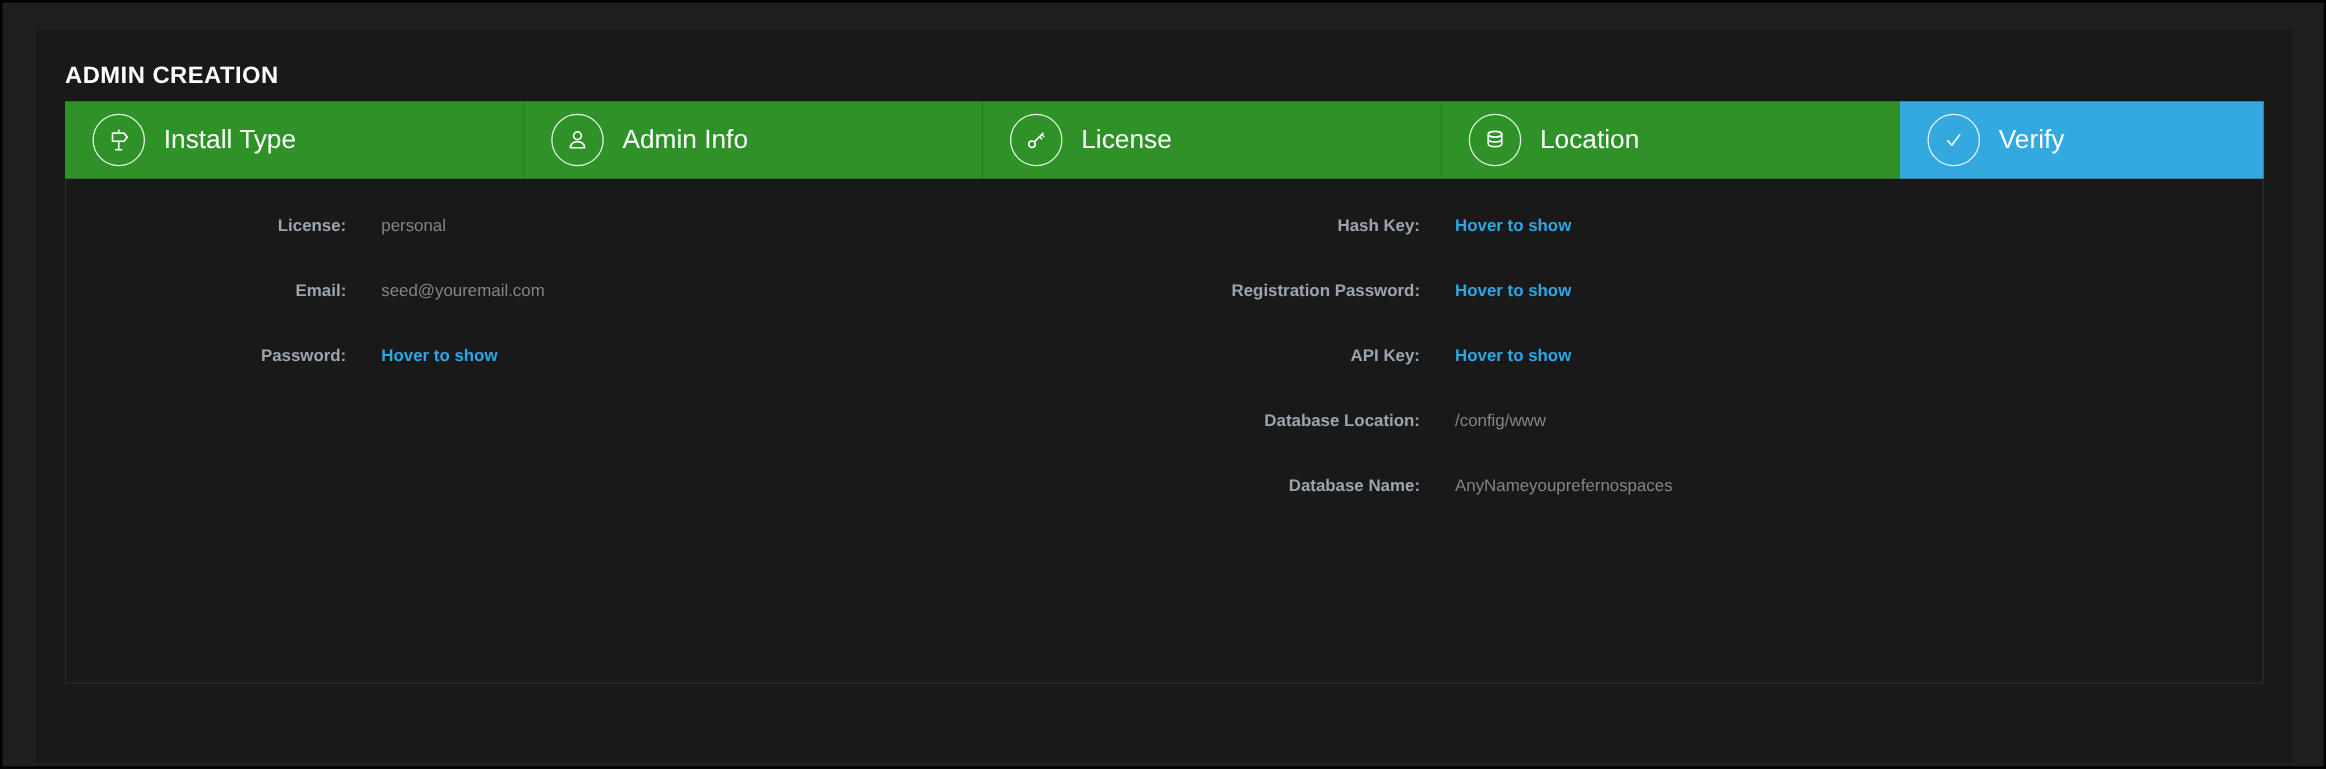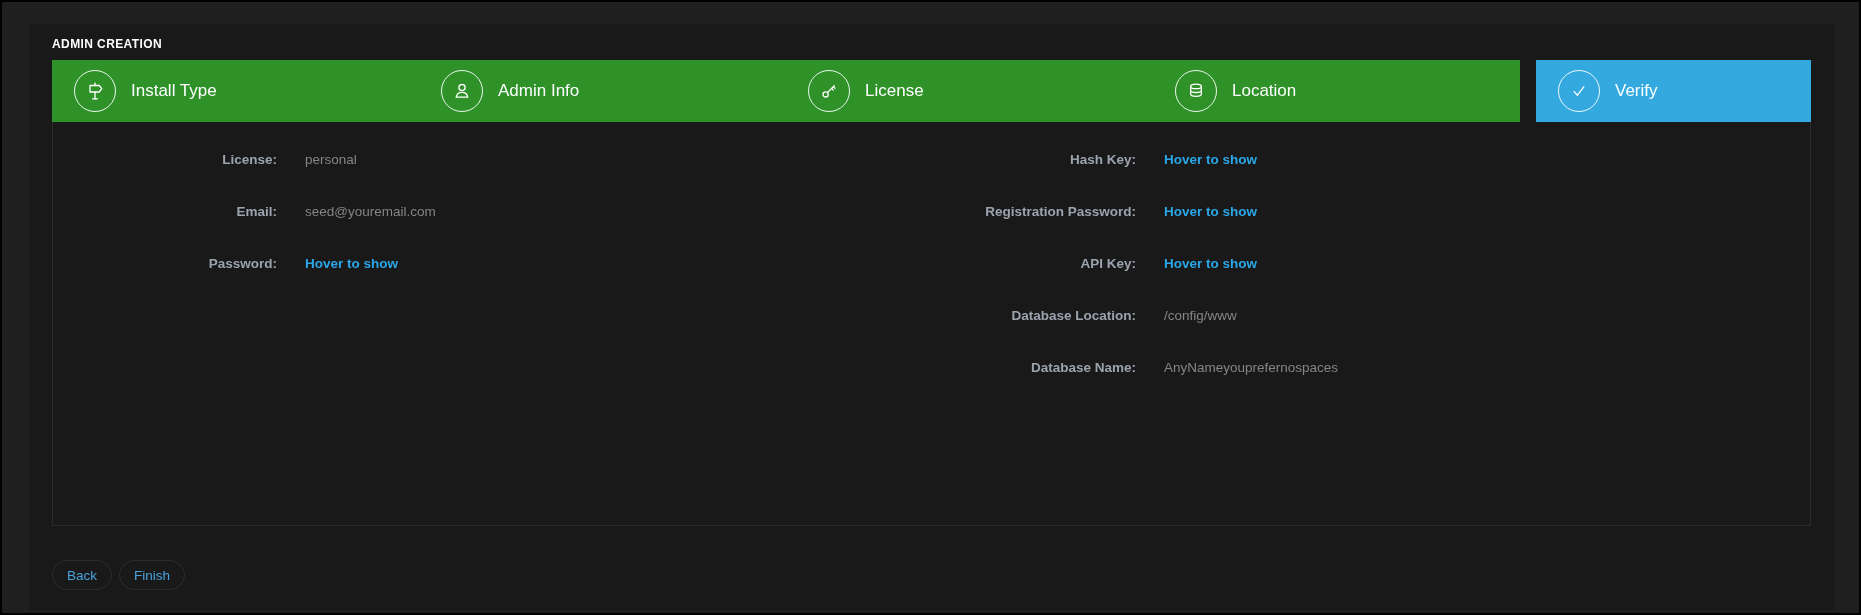--- a/index.html
+++ b/index.html
@@ -15,7 +15,7 @@
     background:#191919; padding:0 23px;
   }
   .page-title {
-    margin-top:13px; color:#FFFFFF; font-size:12px; font-weight:700;
+    margin-top:26px; color:#FFFFFF; font-size:19px; font-weight:700;
     letter-spacing:.4px;
   }
 

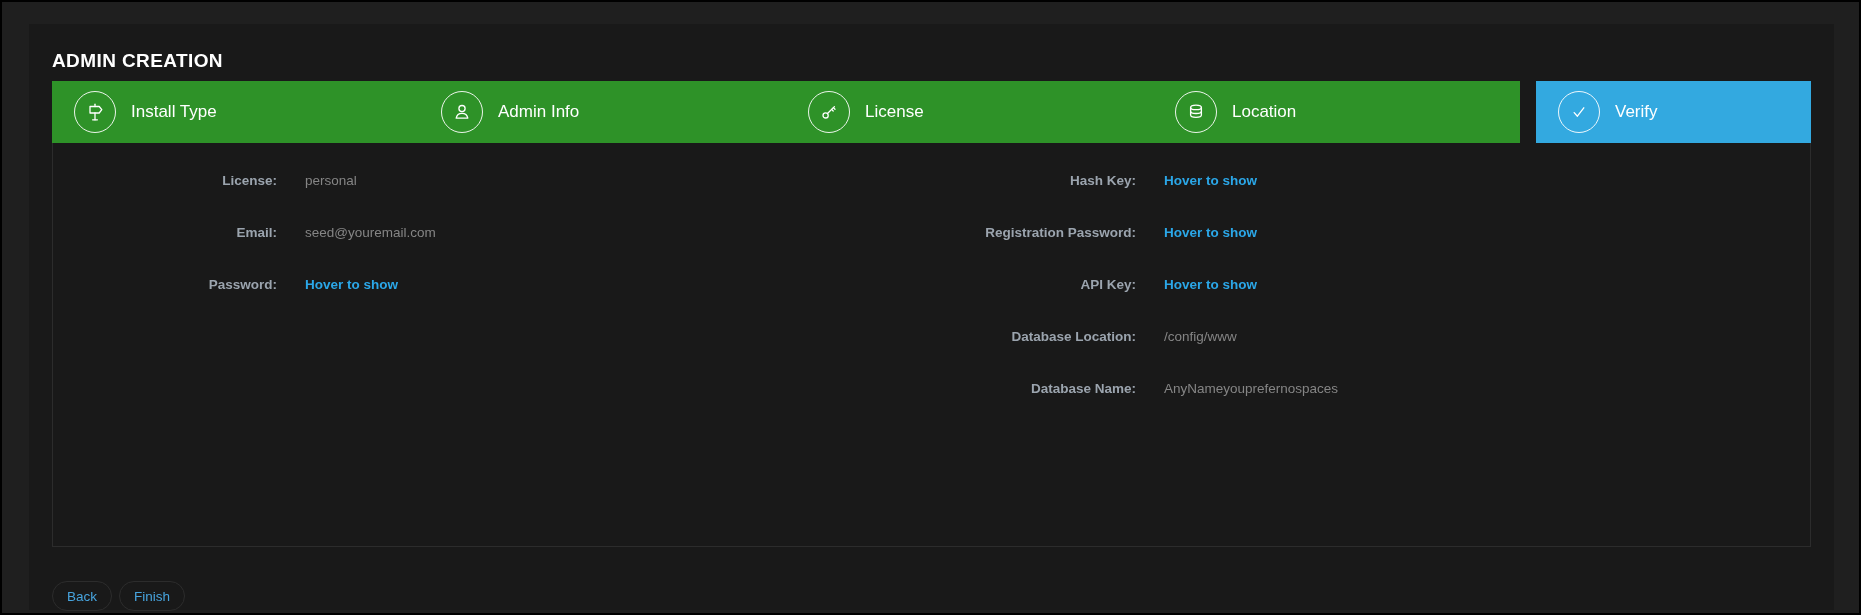--- a/index.html
+++ b/index.html
@@ -33,7 +33,7 @@
     display:flex; align-items:center; justify-content:center; flex:0 0 42px;
   }
   .step-icon svg { display:block; }
-  .step-label { font-size:17px; font-weight:400; }
+  .step-label { font-size:21px; font-weight:400; }
 
   
   .summary-box {

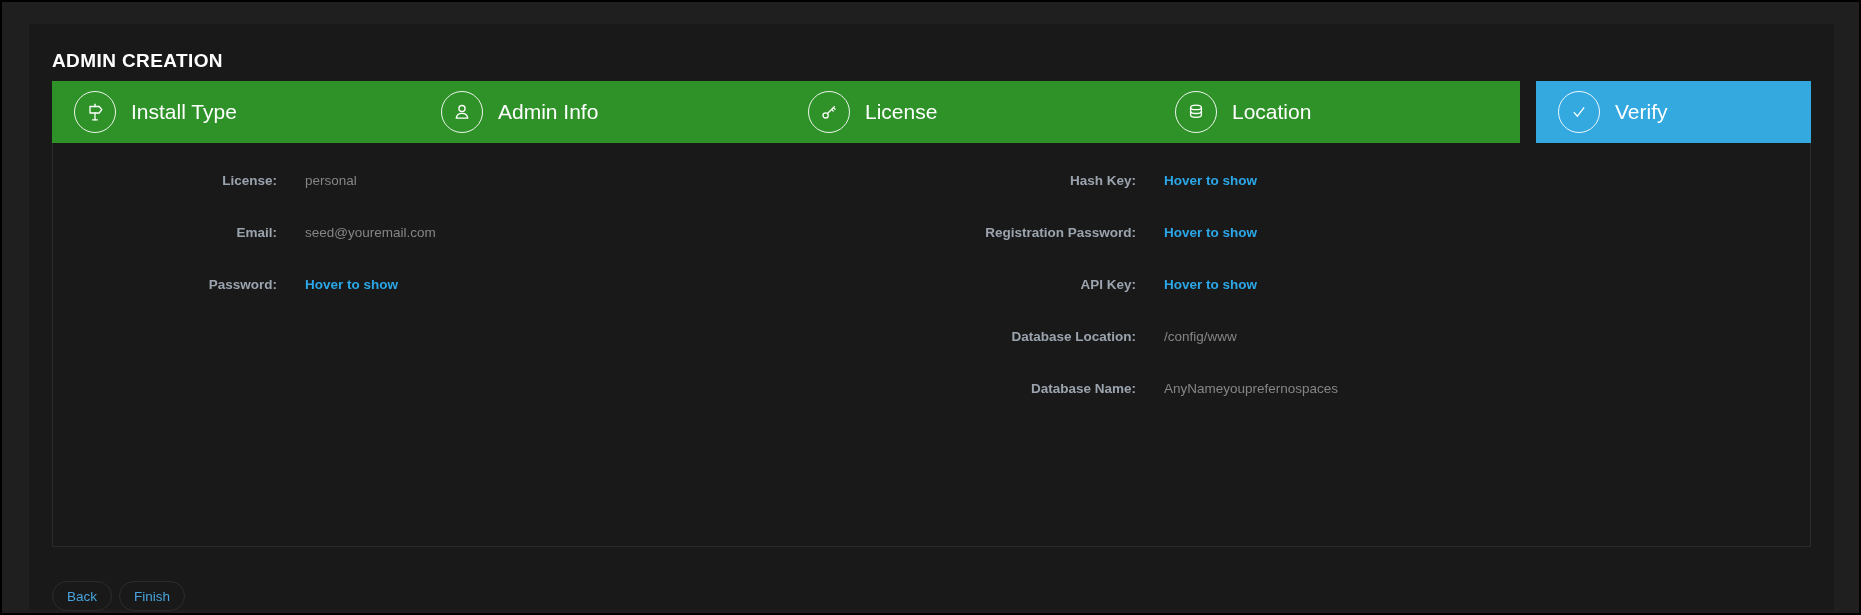--- a/index.html
+++ b/index.html
@@ -26,7 +26,7 @@
     color:#fff; cursor:pointer; flex:0 0 367px;
     background:var(--step-complete, #2E9228);
   }
-  .step.active { flex:1 1 auto; background:var(--step-active, #33A9E0);margin-left:16px; }
+  .step.active { flex:1 1 auto; background:var(--step-active, #33A9E0); }
   .step-icon {
     width:42px; height:42px; border-radius:50%;
     border:1px solid rgba(255,255,255,.9);

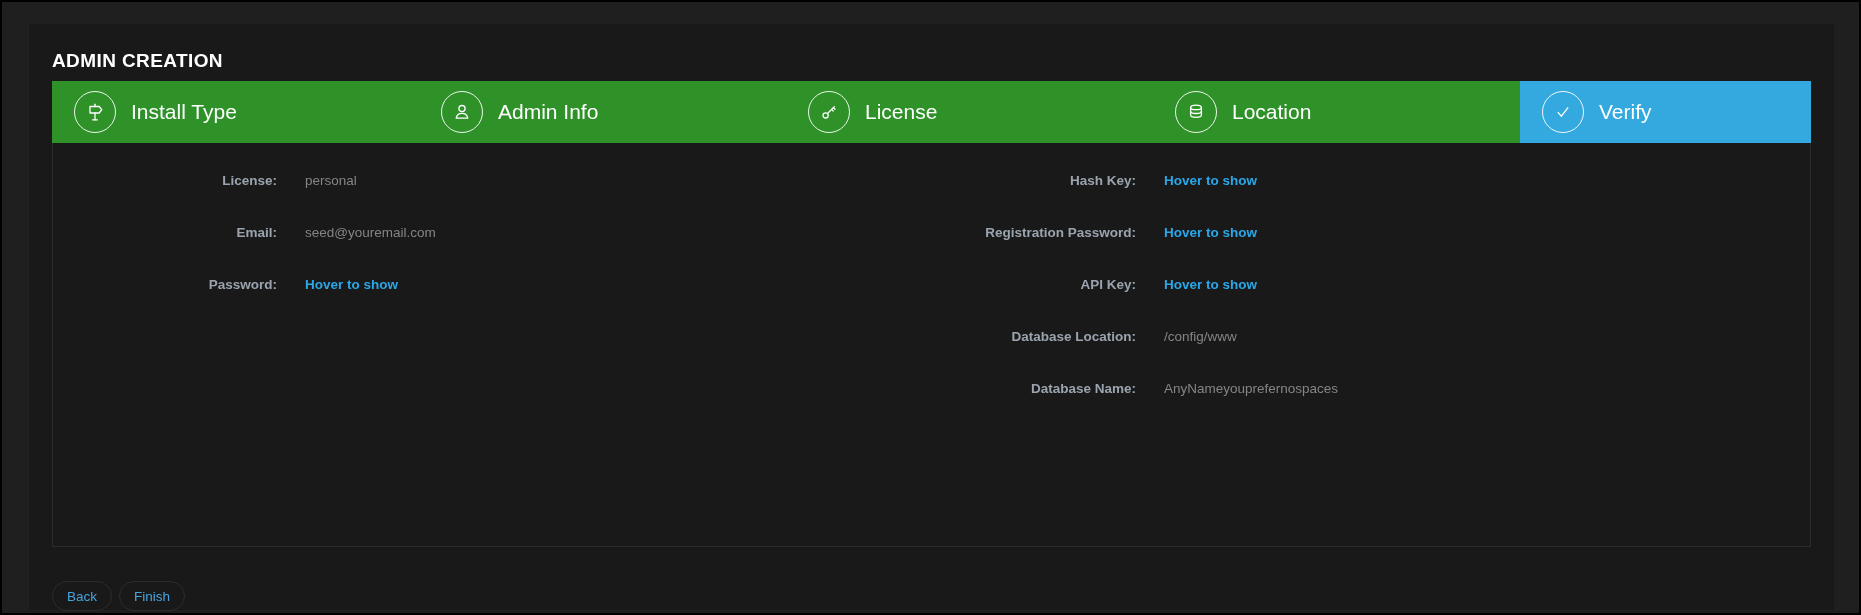--- a/index.html
+++ b/index.html
@@ -168,10 +168,6 @@
 
     </div>
 
-    <div class="footer">
-      <button class="btn">Back</button>
-      <button class="btn">Finish</button>
-    </div>
 
   </div>
 </div>

